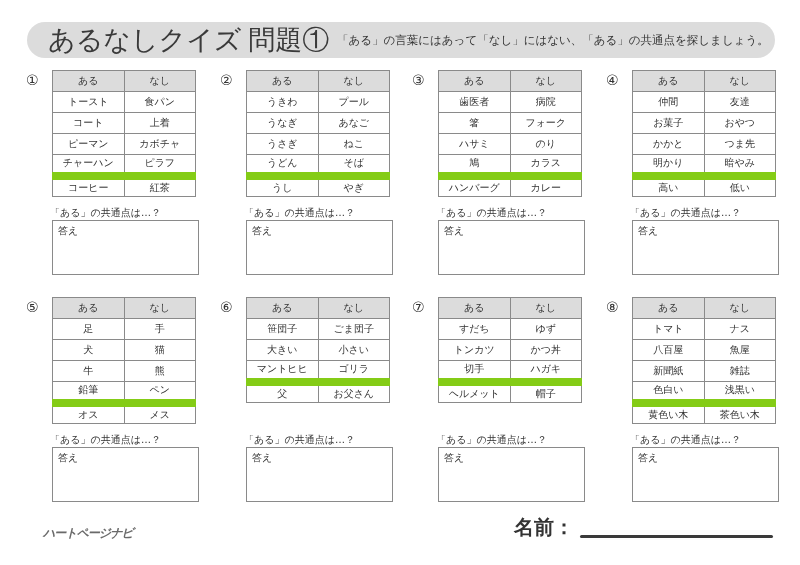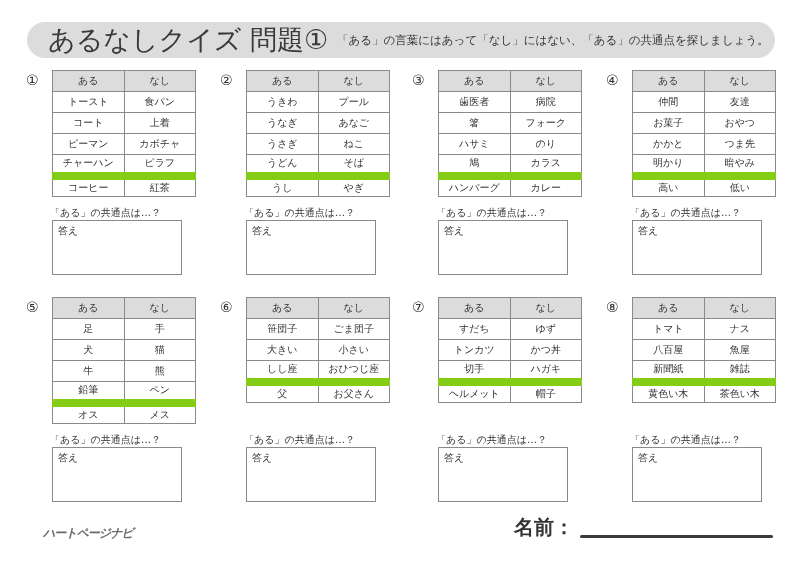--- a/index.html
+++ b/index.html
@@ -12,7 +12,7 @@
   }
   .title-main {
     position: absolute; left: 48px; top: 20px; font-size: 27px; color: #3a3a3a;
-    letter-spacing: 0px; line-height: 40px; white-space: nowrap;
+    letter-spacing: 0px; line-height: 40px; white-space: nowrap; font-family: Liberation Serif, serif;
   }
   .title-sub {
     position: absolute; left: 337px; top: 31px; font-size: 11.5px; color: #333;

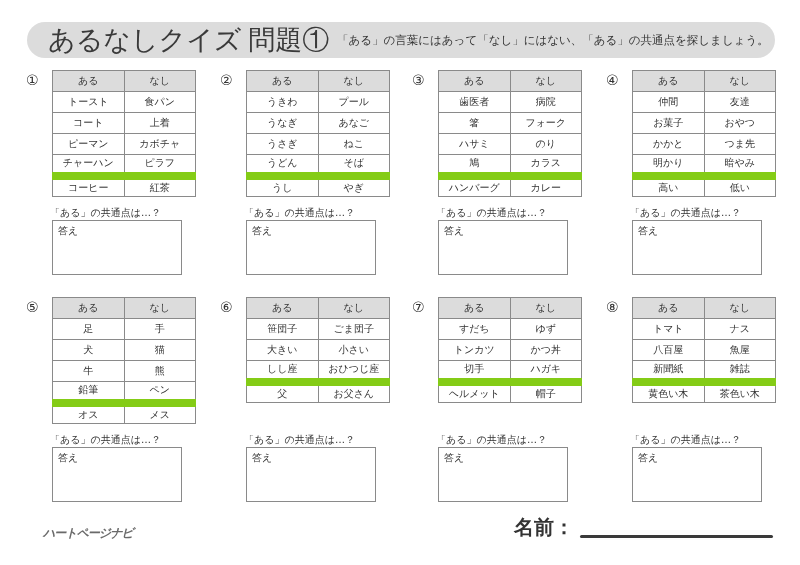--- a/index.html
+++ b/index.html
@@ -37,7 +37,7 @@
     position: absolute; left: 24px; top: 136px; font-size: 10px; color: #333; white-space: nowrap;
   }
   .quiz .answer-box {
-    position: absolute; left: 26px; top: 150px; width: 130px; height: 55px;
+    position: absolute; left: 26px; top: 150px; width: 147px; height: 55px;
     border: 1px solid #8a8a8a; background: #fff;
   }
   .quiz .answer-box span {

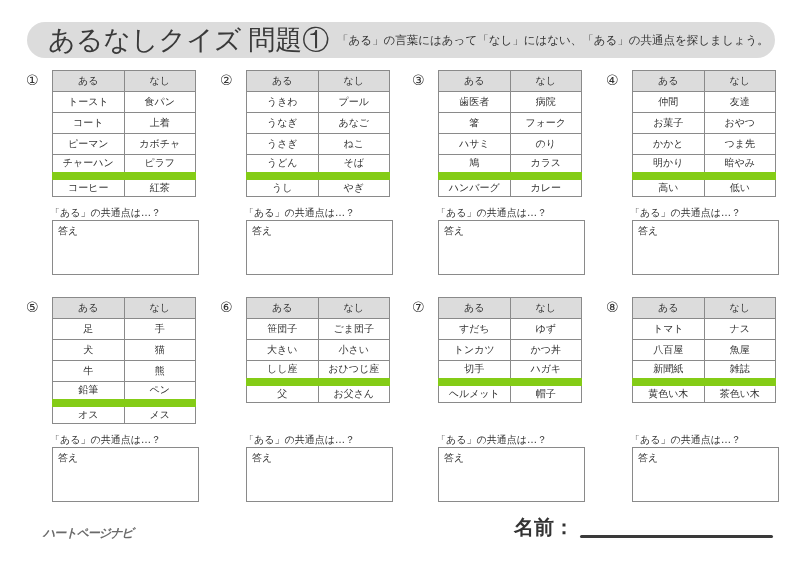--- a/index.html
+++ b/index.html
@@ -257,6 +257,10 @@
       <td>小さい</td>
     </tr>
           <tr>
+      <td>マントヒヒ</td>
+      <td>ゴリラ</td>
+    </tr>
+          <tr>
       <td>しし座</td>
       <td>おひつじ座</td>
     </tr>

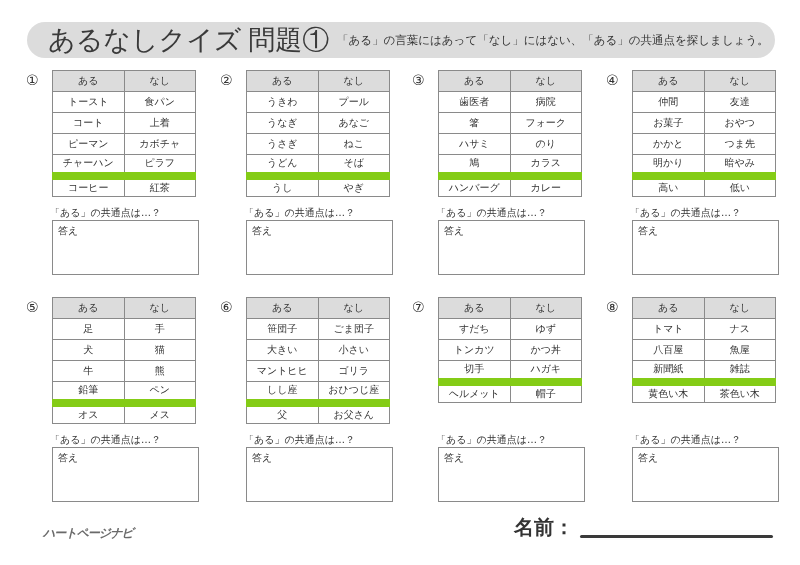--- a/index.html
+++ b/index.html
@@ -260,10 +260,6 @@
       <td>マントヒヒ</td>
       <td>ゴリラ</td>
     </tr>
-          <tr>
-      <td>しし座</td>
-      <td>おひつじ座</td>
-    </tr>
           <tr class="sep">
       <td>父</td>
       <td>お父さん</td>

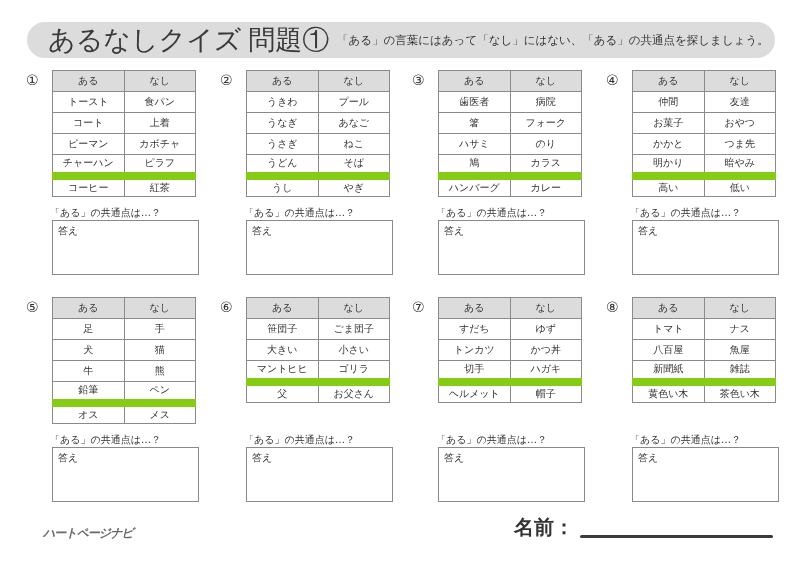--- a/index.html
+++ b/index.html
@@ -322,6 +322,10 @@
       <td>新聞紙</td>
       <td>雑誌</td>
     </tr>
+          <tr>
+      <td>色白い</td>
+      <td>浅黒い</td>
+    </tr>
           <tr class="sep">
       <td>黄色い木</td>
       <td>茶色い木</td>

